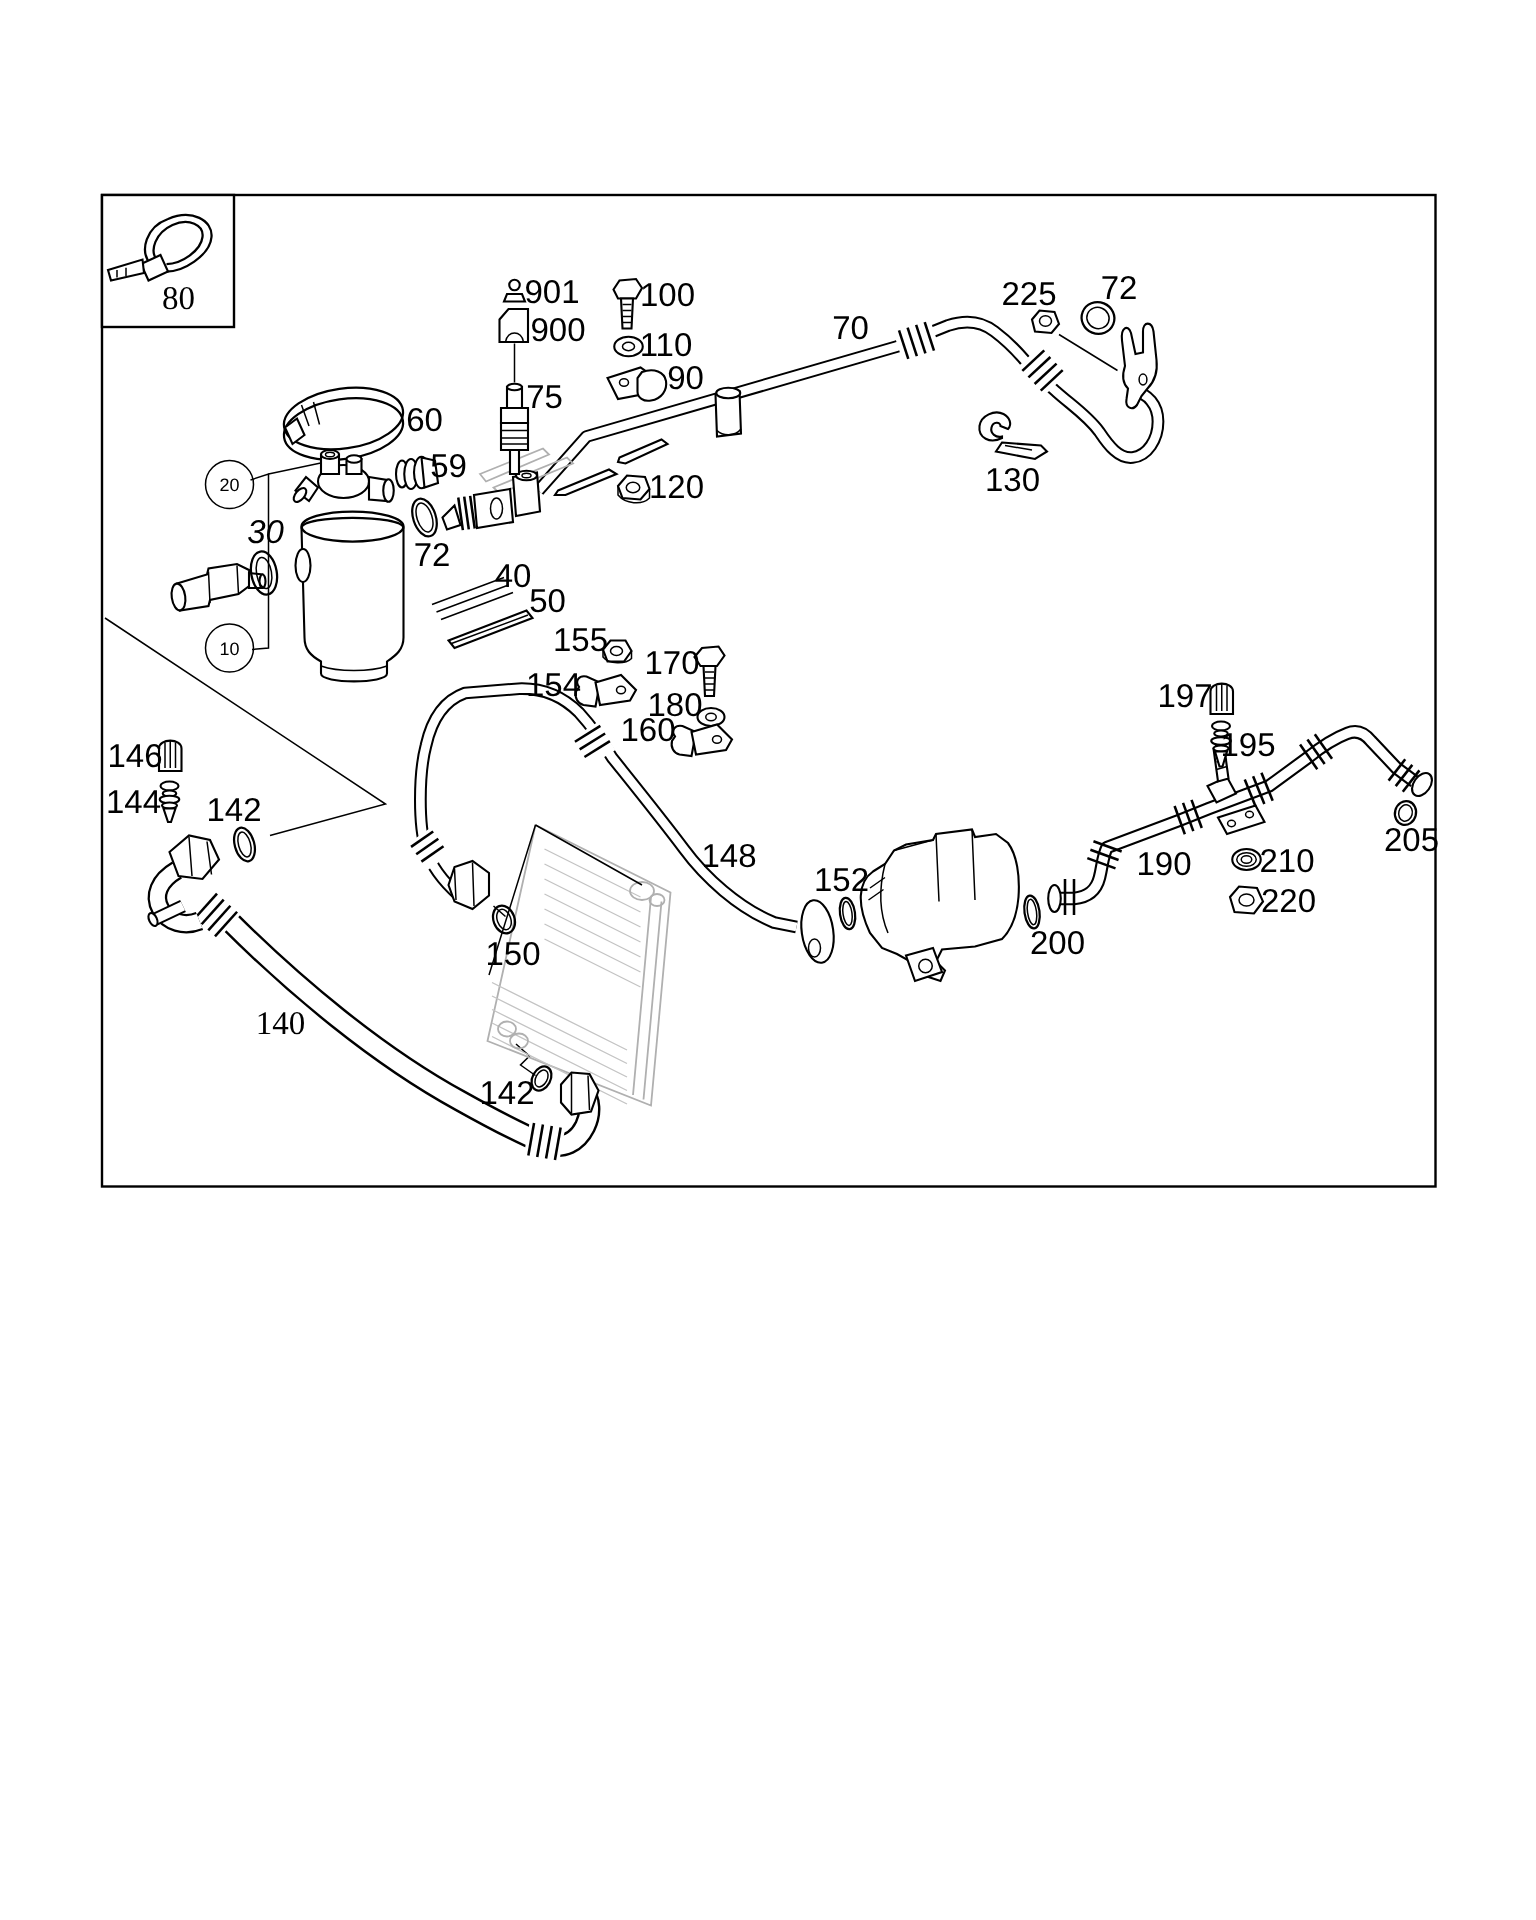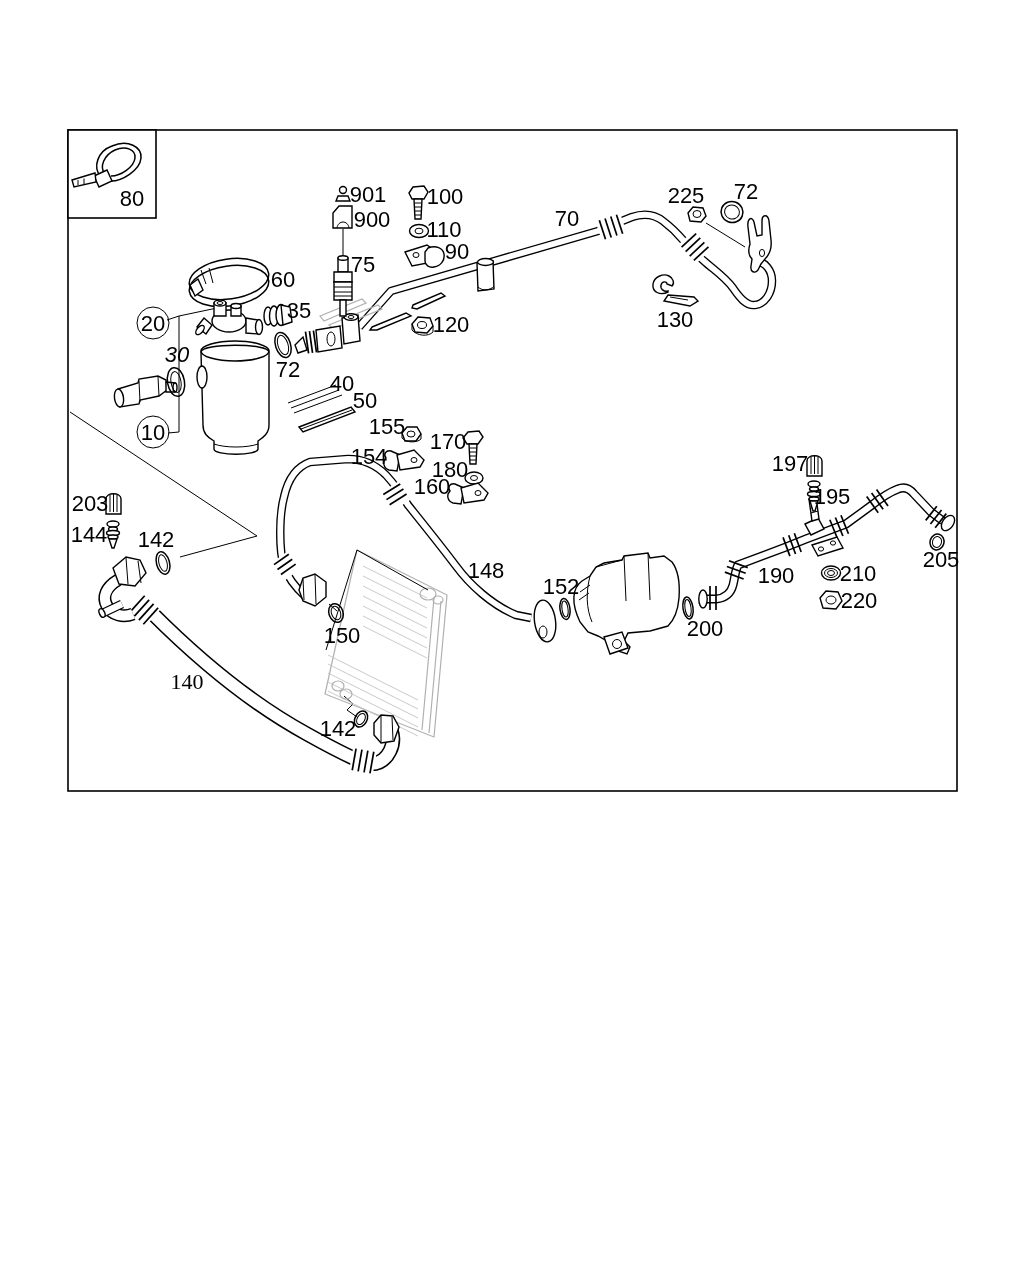--- a/index.html
+++ b/index.html
@@ -402,7 +402,7 @@
 </svg>
 
 <div id="callout-layer">
-      <span class="callout" style="left: 132px; top: 199px;">80</span>
+      <span class="callout" style="left: 119px; top: 199px; font-family: Liberation Serif, serif;">80</span>
       <span class="callout" style="left: 368px; top: 195px;">901</span>
       <span class="callout" style="left: 372px; top: 220px;">900</span>
       <span class="callout" style="left: 445px; top: 197px;">100</span>

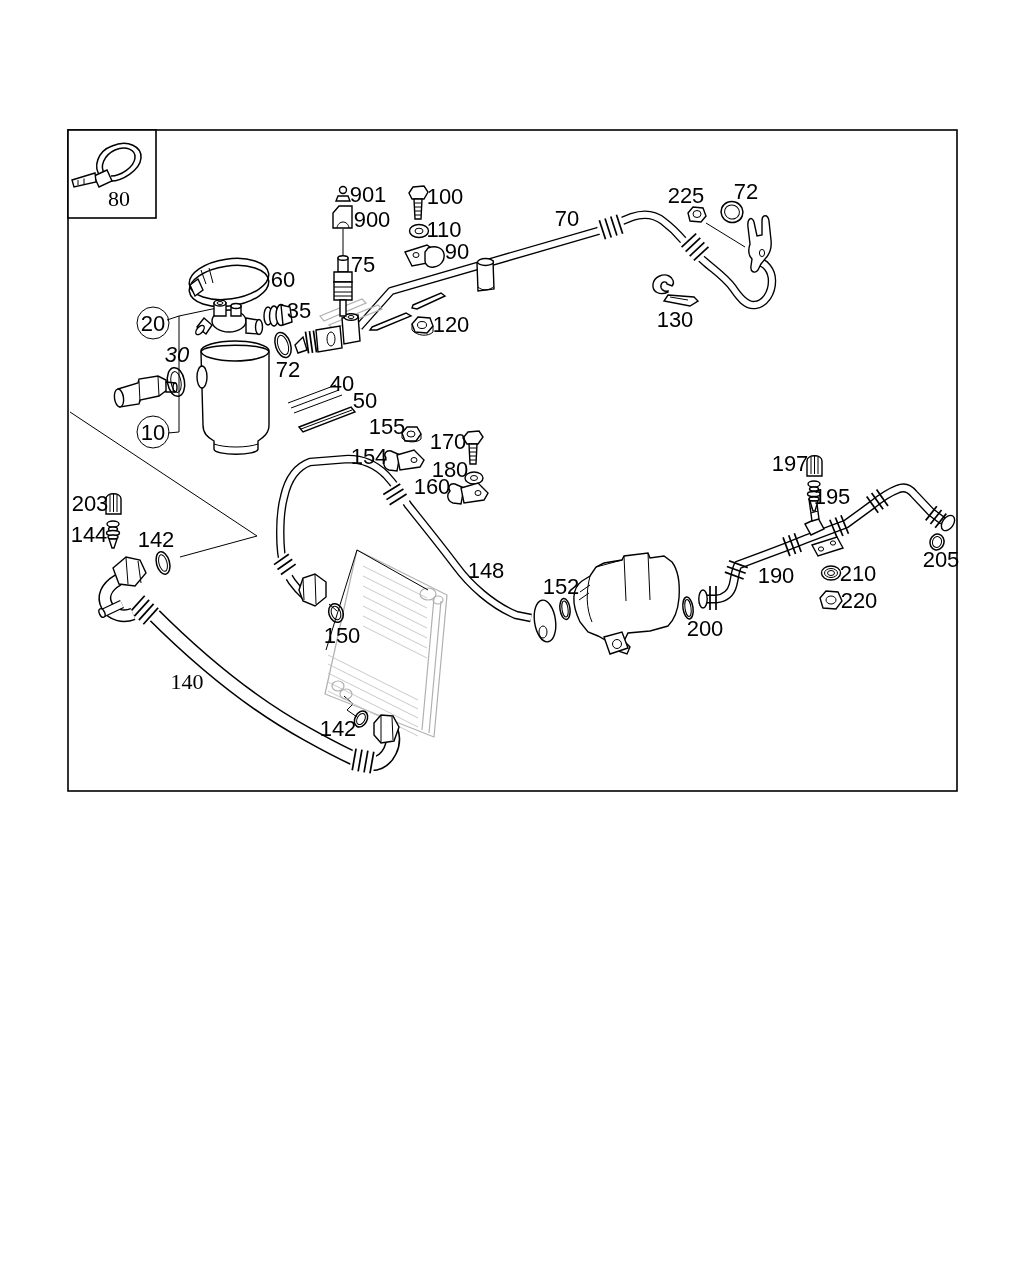--- a/index.html
+++ b/index.html
@@ -10,7 +10,7 @@
   .callout{position:absolute;transform:translate(-50%,-50%);font-size:22px;color:#000;
            white-space:nowrap;line-height:1;}
   .callout.circled{width:31px;height:31px;border:1.6px solid #000;border-radius:50%;
-           font-size:22px;display:flex;align-items:center;justify-content:center;}
+           font-size:12px;display:flex;align-items:center;justify-content:center;}
   
   .ln{stroke:#000;fill:none;stroke-width:1.5;}
   .lnthin{stroke:#000;fill:none;stroke-width:1;}

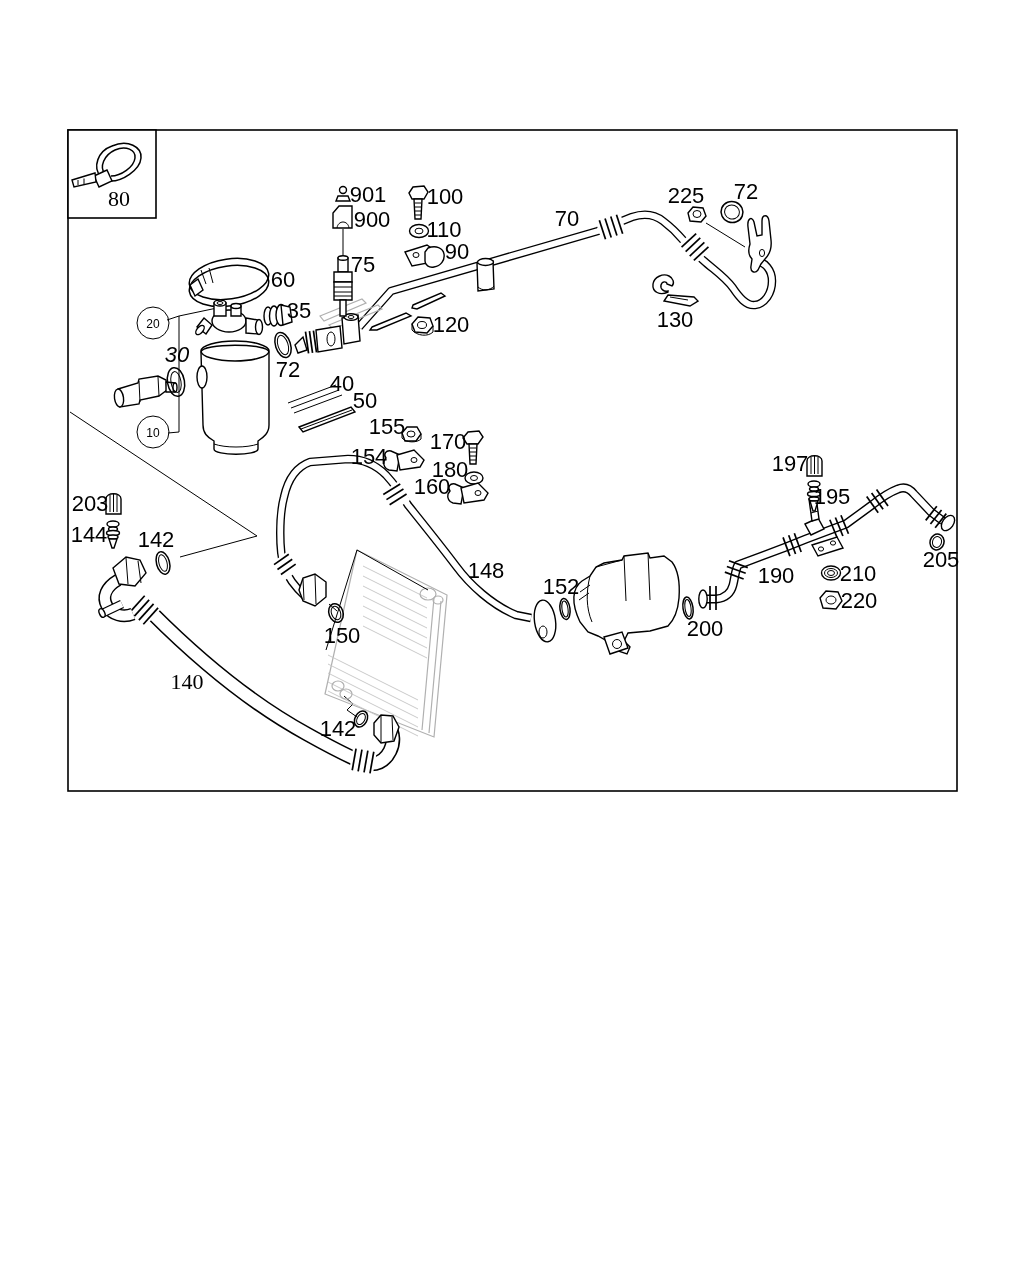--- a/index.html
+++ b/index.html
@@ -414,7 +414,7 @@
       <span class="callout" style="left: 746px; top: 192px;">72</span>
       <span class="callout" style="left: 675px; top: 320px;">130</span>
       <span class="callout" style="left: 283px; top: 280px;">60</span>
-      <span class="callout" style="left: 299px; top: 311px;">35</span>
+      <span class="callout" style="left: 299px; top: 311px;">59</span>
       <span class="callout circled" style="left: 153px; top: 323px;">20</span>
       <span class="callout" style="left: 177px; top: 355px; font-style: italic;">30</span>
       <span class="callout" style="left: 288px; top: 370px;">72</span>

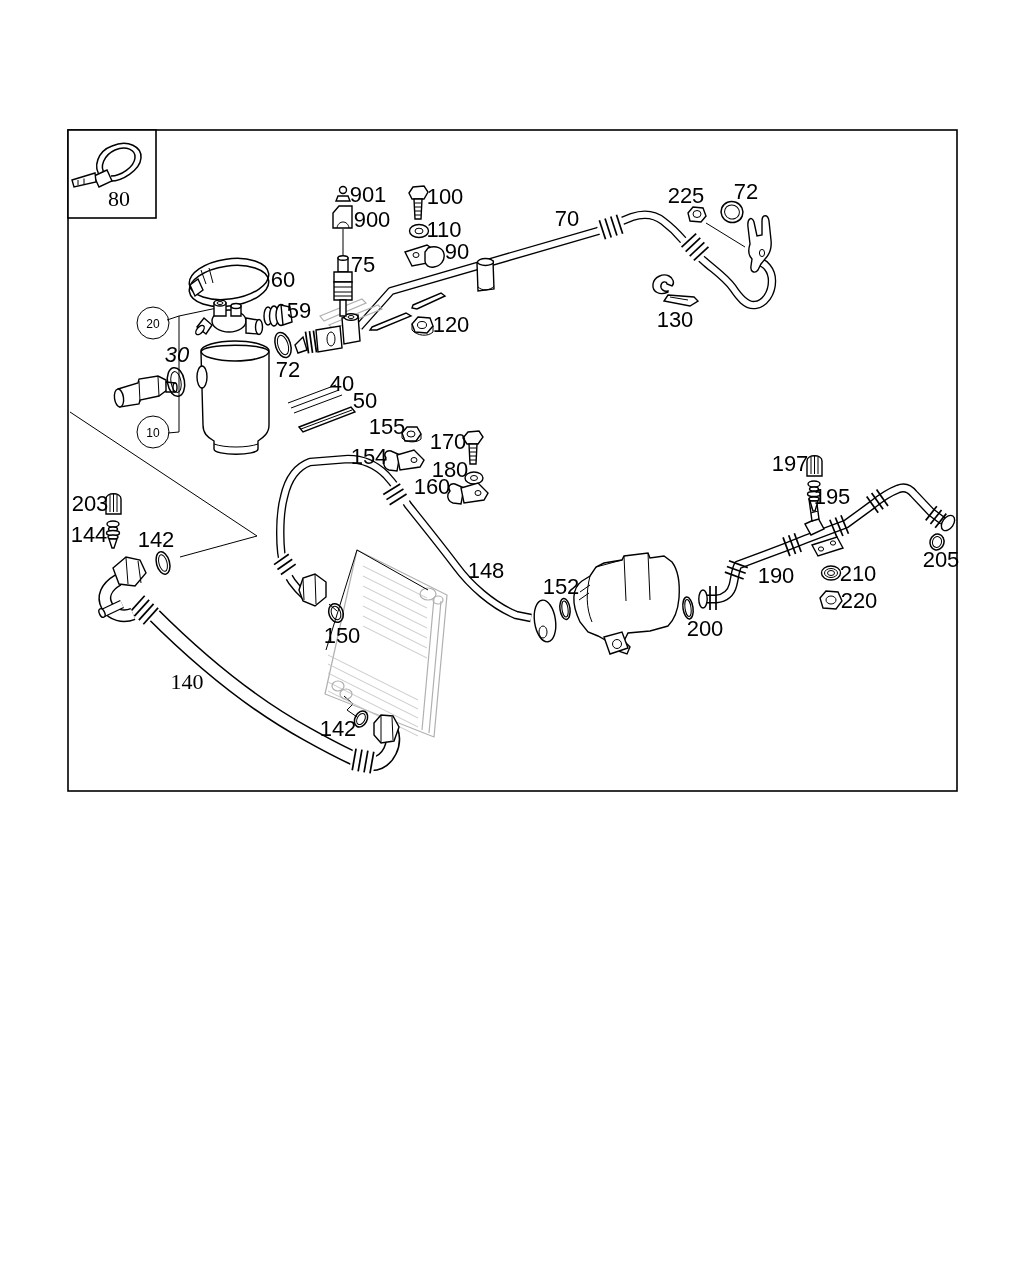--- a/index.html
+++ b/index.html
@@ -427,7 +427,7 @@
       <span class="callout" style="left: 448px; top: 442px;">170</span>
       <span class="callout" style="left: 450px; top: 470px;">180</span>
       <span class="callout" style="left: 432px; top: 487px;">160</span>
-      <span class="callout" style="left: 90px; top: 504px;">203</span>
+      <span class="callout" style="left: 90px; top: 504px;">146</span>
       <span class="callout" style="left: 89px; top: 535px;">144</span>
       <span class="callout" style="left: 156px; top: 540px;">142</span>
       <span class="callout" style="left: 486px; top: 571px;">148</span>

